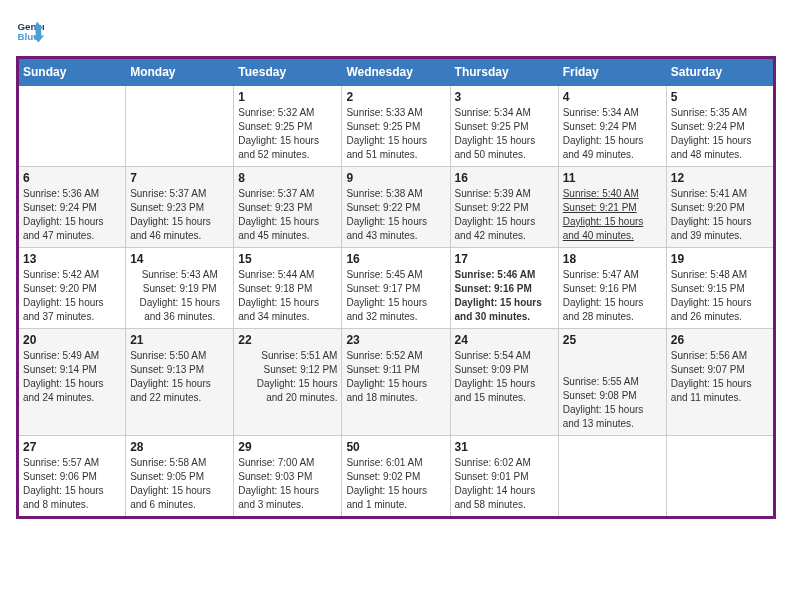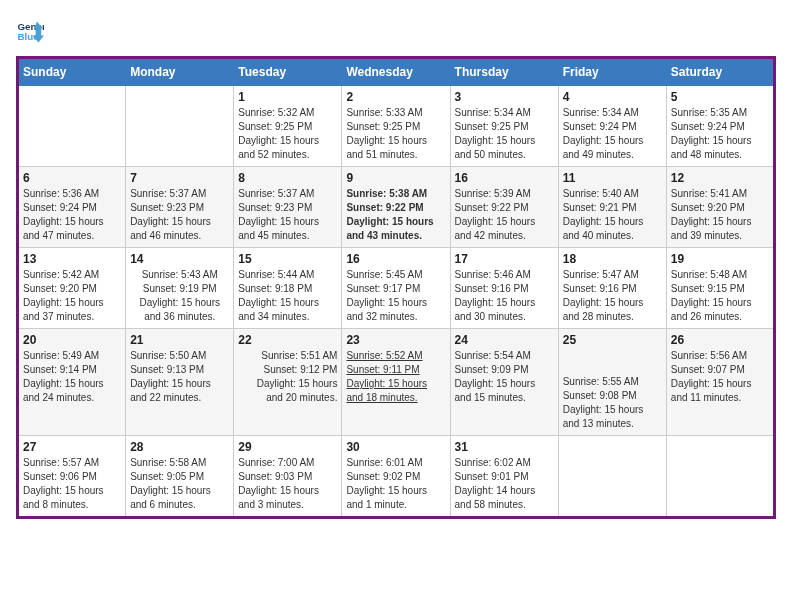--- a/index.html
+++ b/index.html
@@ -189,7 +189,7 @@
         </td>
         <td>
           <span class="day-number">9</span>
-          <div class="day-info" style="white-space: pre-line; font-weight: bold;">Sunrise: 5:38 AM
+          <div class="day-info" style="white-space: pre-line;">Sunrise: 5:38 AM
 Sunset: 9:22 PM
 Daylight: 15 hours
 and 43 minutes.</div>

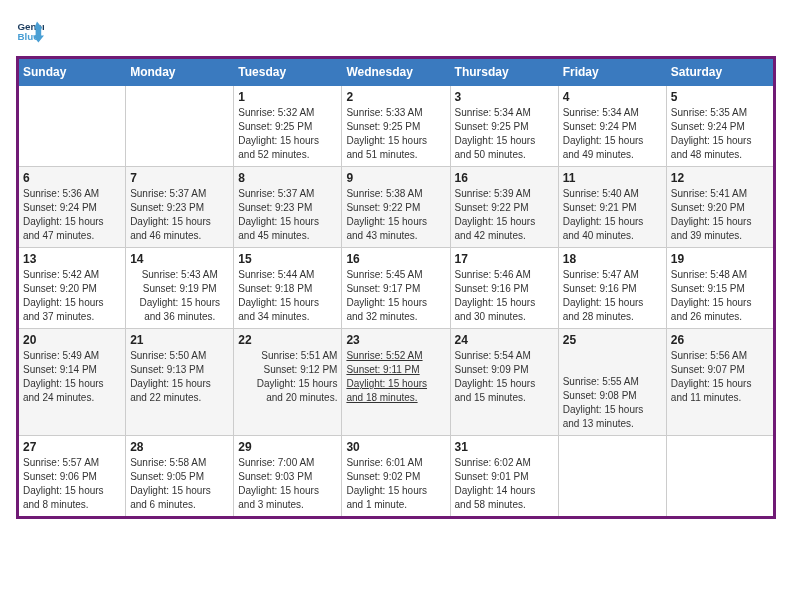--- a/index.html
+++ b/index.html
@@ -203,7 +203,7 @@
         </td>
         <td>
           <span class="day-number">11</span>
-          <div class="day-info" style="white-space: pre-line;">Sunrise: 5:40 AM
+          <div class="day-info" style="white-space: pre-line; text-decoration: underline;">Sunrise: 5:40 AM
 Sunset: 9:21 PM
 Daylight: 15 hours
 and 40 minutes.</div>

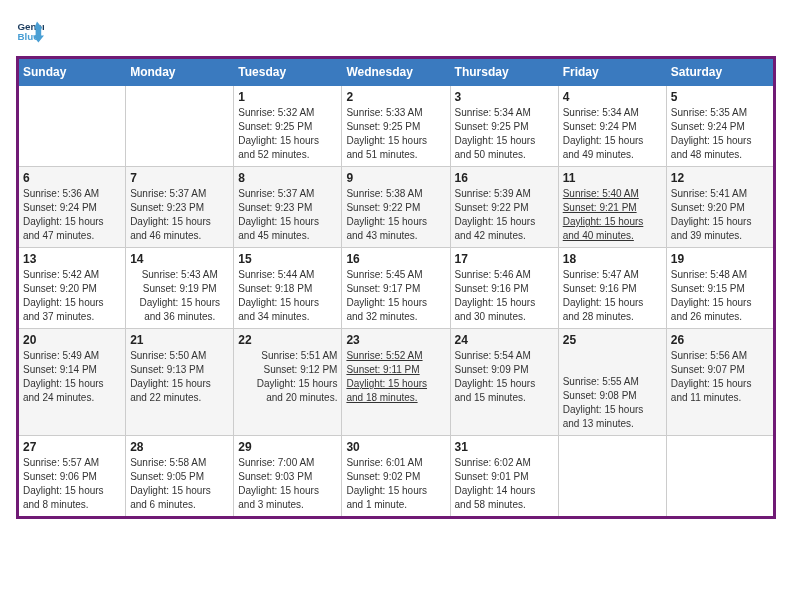--- a/index.html
+++ b/index.html
@@ -247,7 +247,7 @@
         </td>
         <td>
           <span class="day-number">17</span>
-          <div class="day-info" style="white-space: pre-line;">Sunrise: 5:46 AM
+          <div class="day-info" style="white-space: pre-line; font-weight: bold;">Sunrise: 5:46 AM
 Sunset: 9:16 PM
 Daylight: 15 hours
 and 30 minutes.</div>

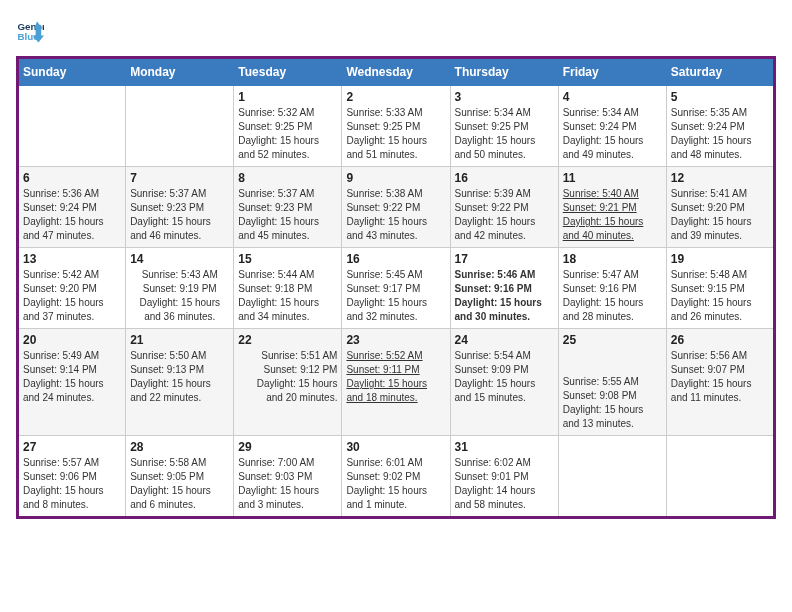--- a/index.html
+++ b/index.html
@@ -291,7 +291,7 @@
         </td>
         <td>
           <span class="day-number">23</span>
-          <div class="day-info" style="white-space: pre-line; text-decoration: underline;">Sunrise: 5:52 AM
+          <div class="day-info" style="white-space: pre-line;">Sunrise: 5:52 AM
 Sunset: 9:11 PM
 Daylight: 15 hours
 and 18 minutes.</div>

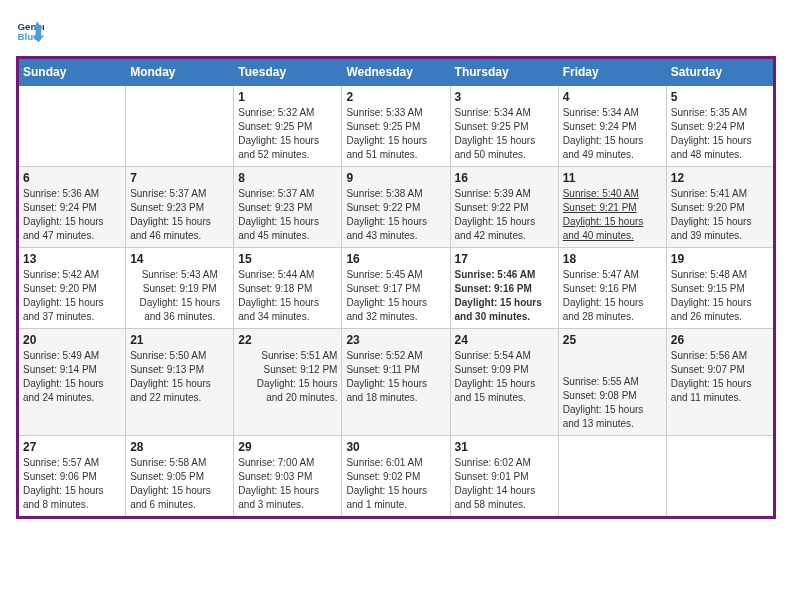--- a/index.html
+++ b/index.html
@@ -341,7 +341,7 @@
 and 3 minutes.</div>
         </td>
         <td>
-          <span class="day-number">30</span>
+          <span class="day-number">50</span>
           <div class="day-info" style="white-space: pre-line;">Sunrise: 6:01 AM
 Sunset: 9:02 PM
 Daylight: 15 hours

